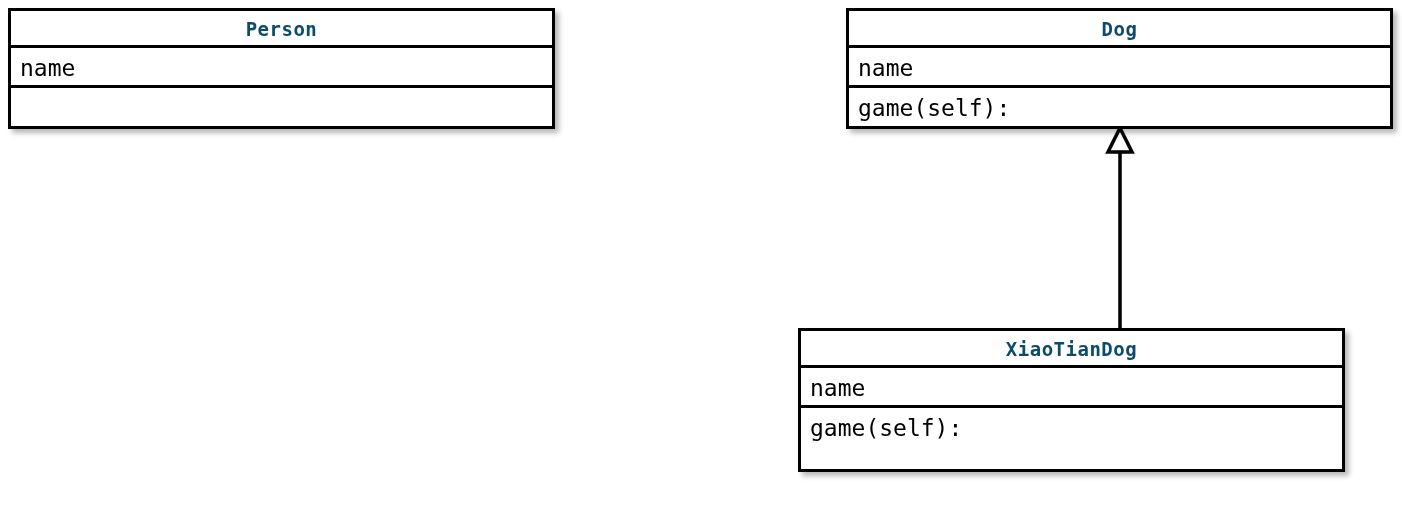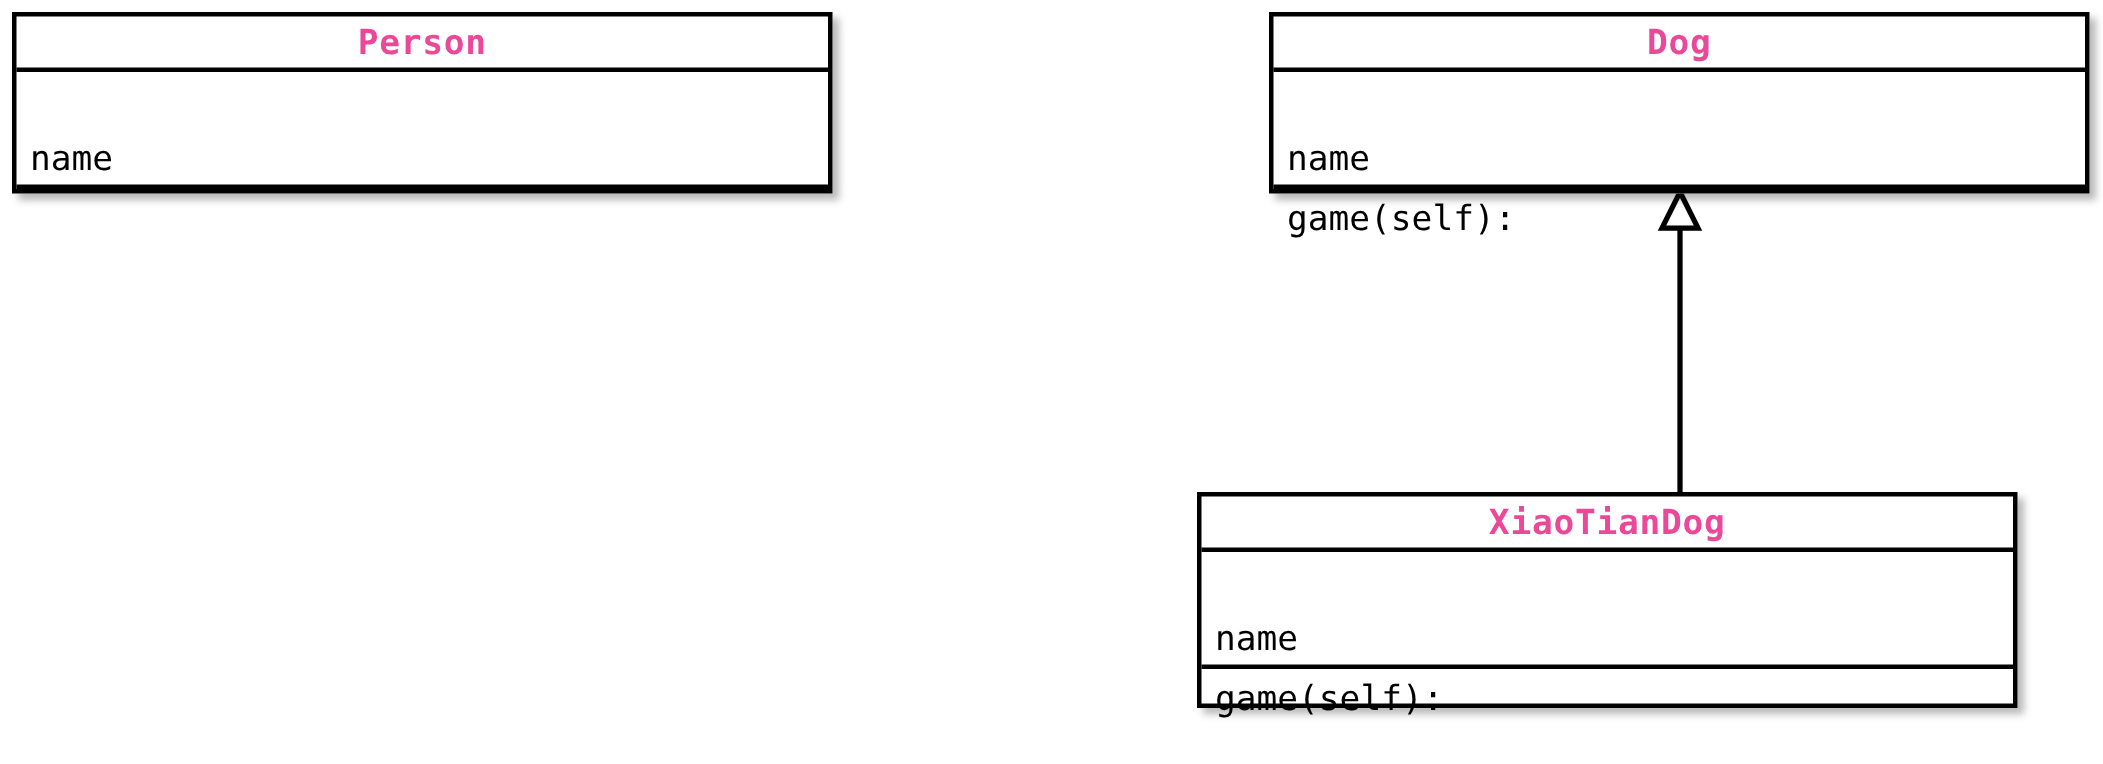--- a/index.html
+++ b/index.html
@@ -31,9 +31,9 @@
     line-height: 37px;
     text-align: center;
     font-weight: bold;
-    font-size: 23px;
+    font-size: 19px;
     letter-spacing: 0.5px;
-    color: #ec4899;
+    color: #0c4a6e;
     border-bottom: 3px solid #000000;
     white-space: nowrap;
     overflow: hidden;

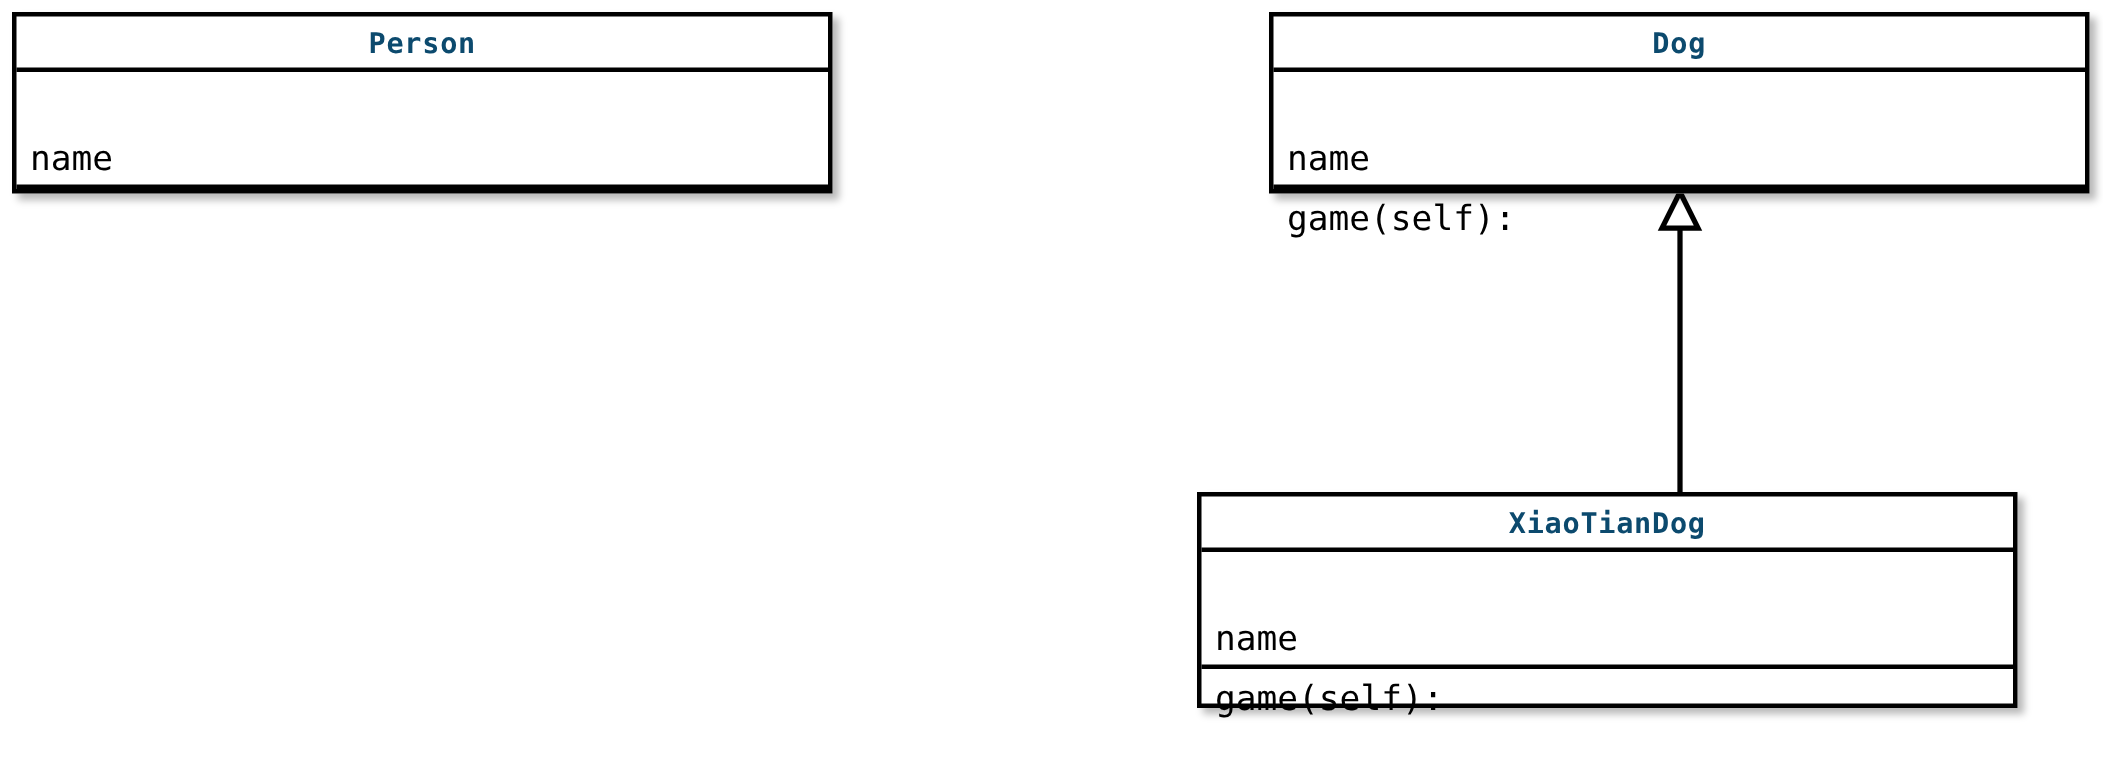--- a/index.html
+++ b/index.html
@@ -50,7 +50,6 @@
   }
   .uml-row.sep {
     border-bottom: 3px solid #000000;
-    margin-top: 38px;
   }
   .param-highlight {
     color: #be1139;

